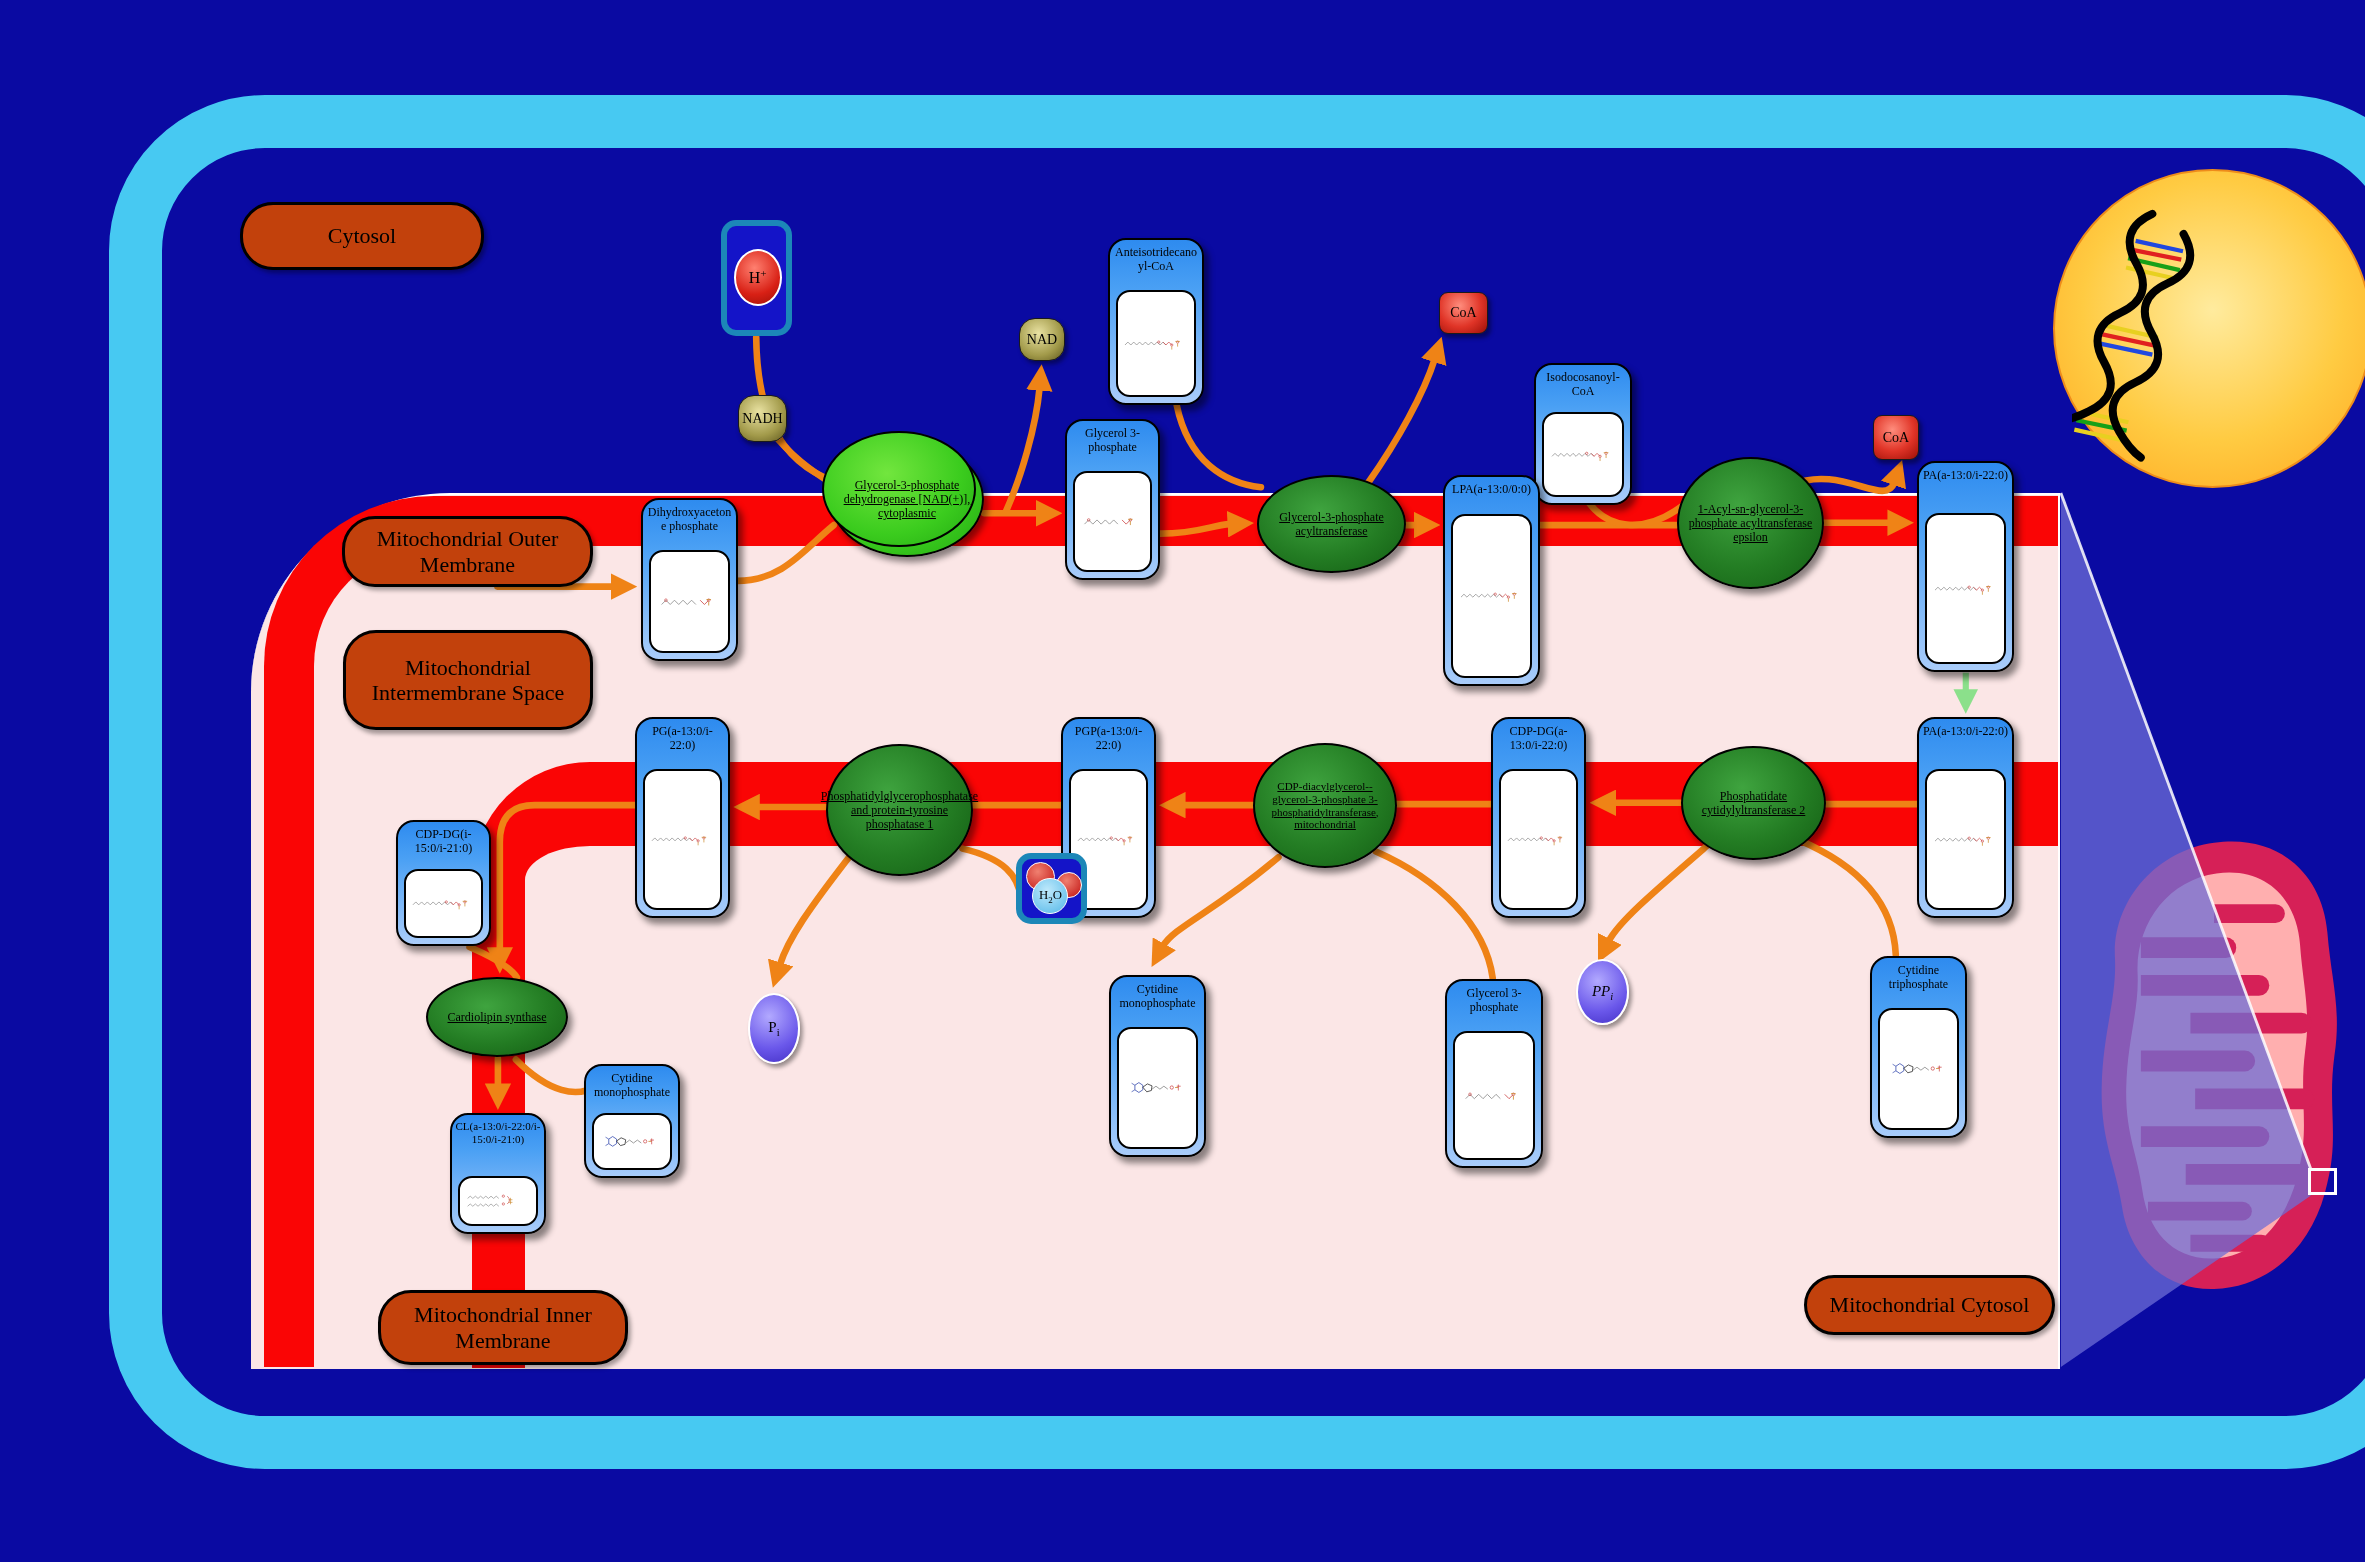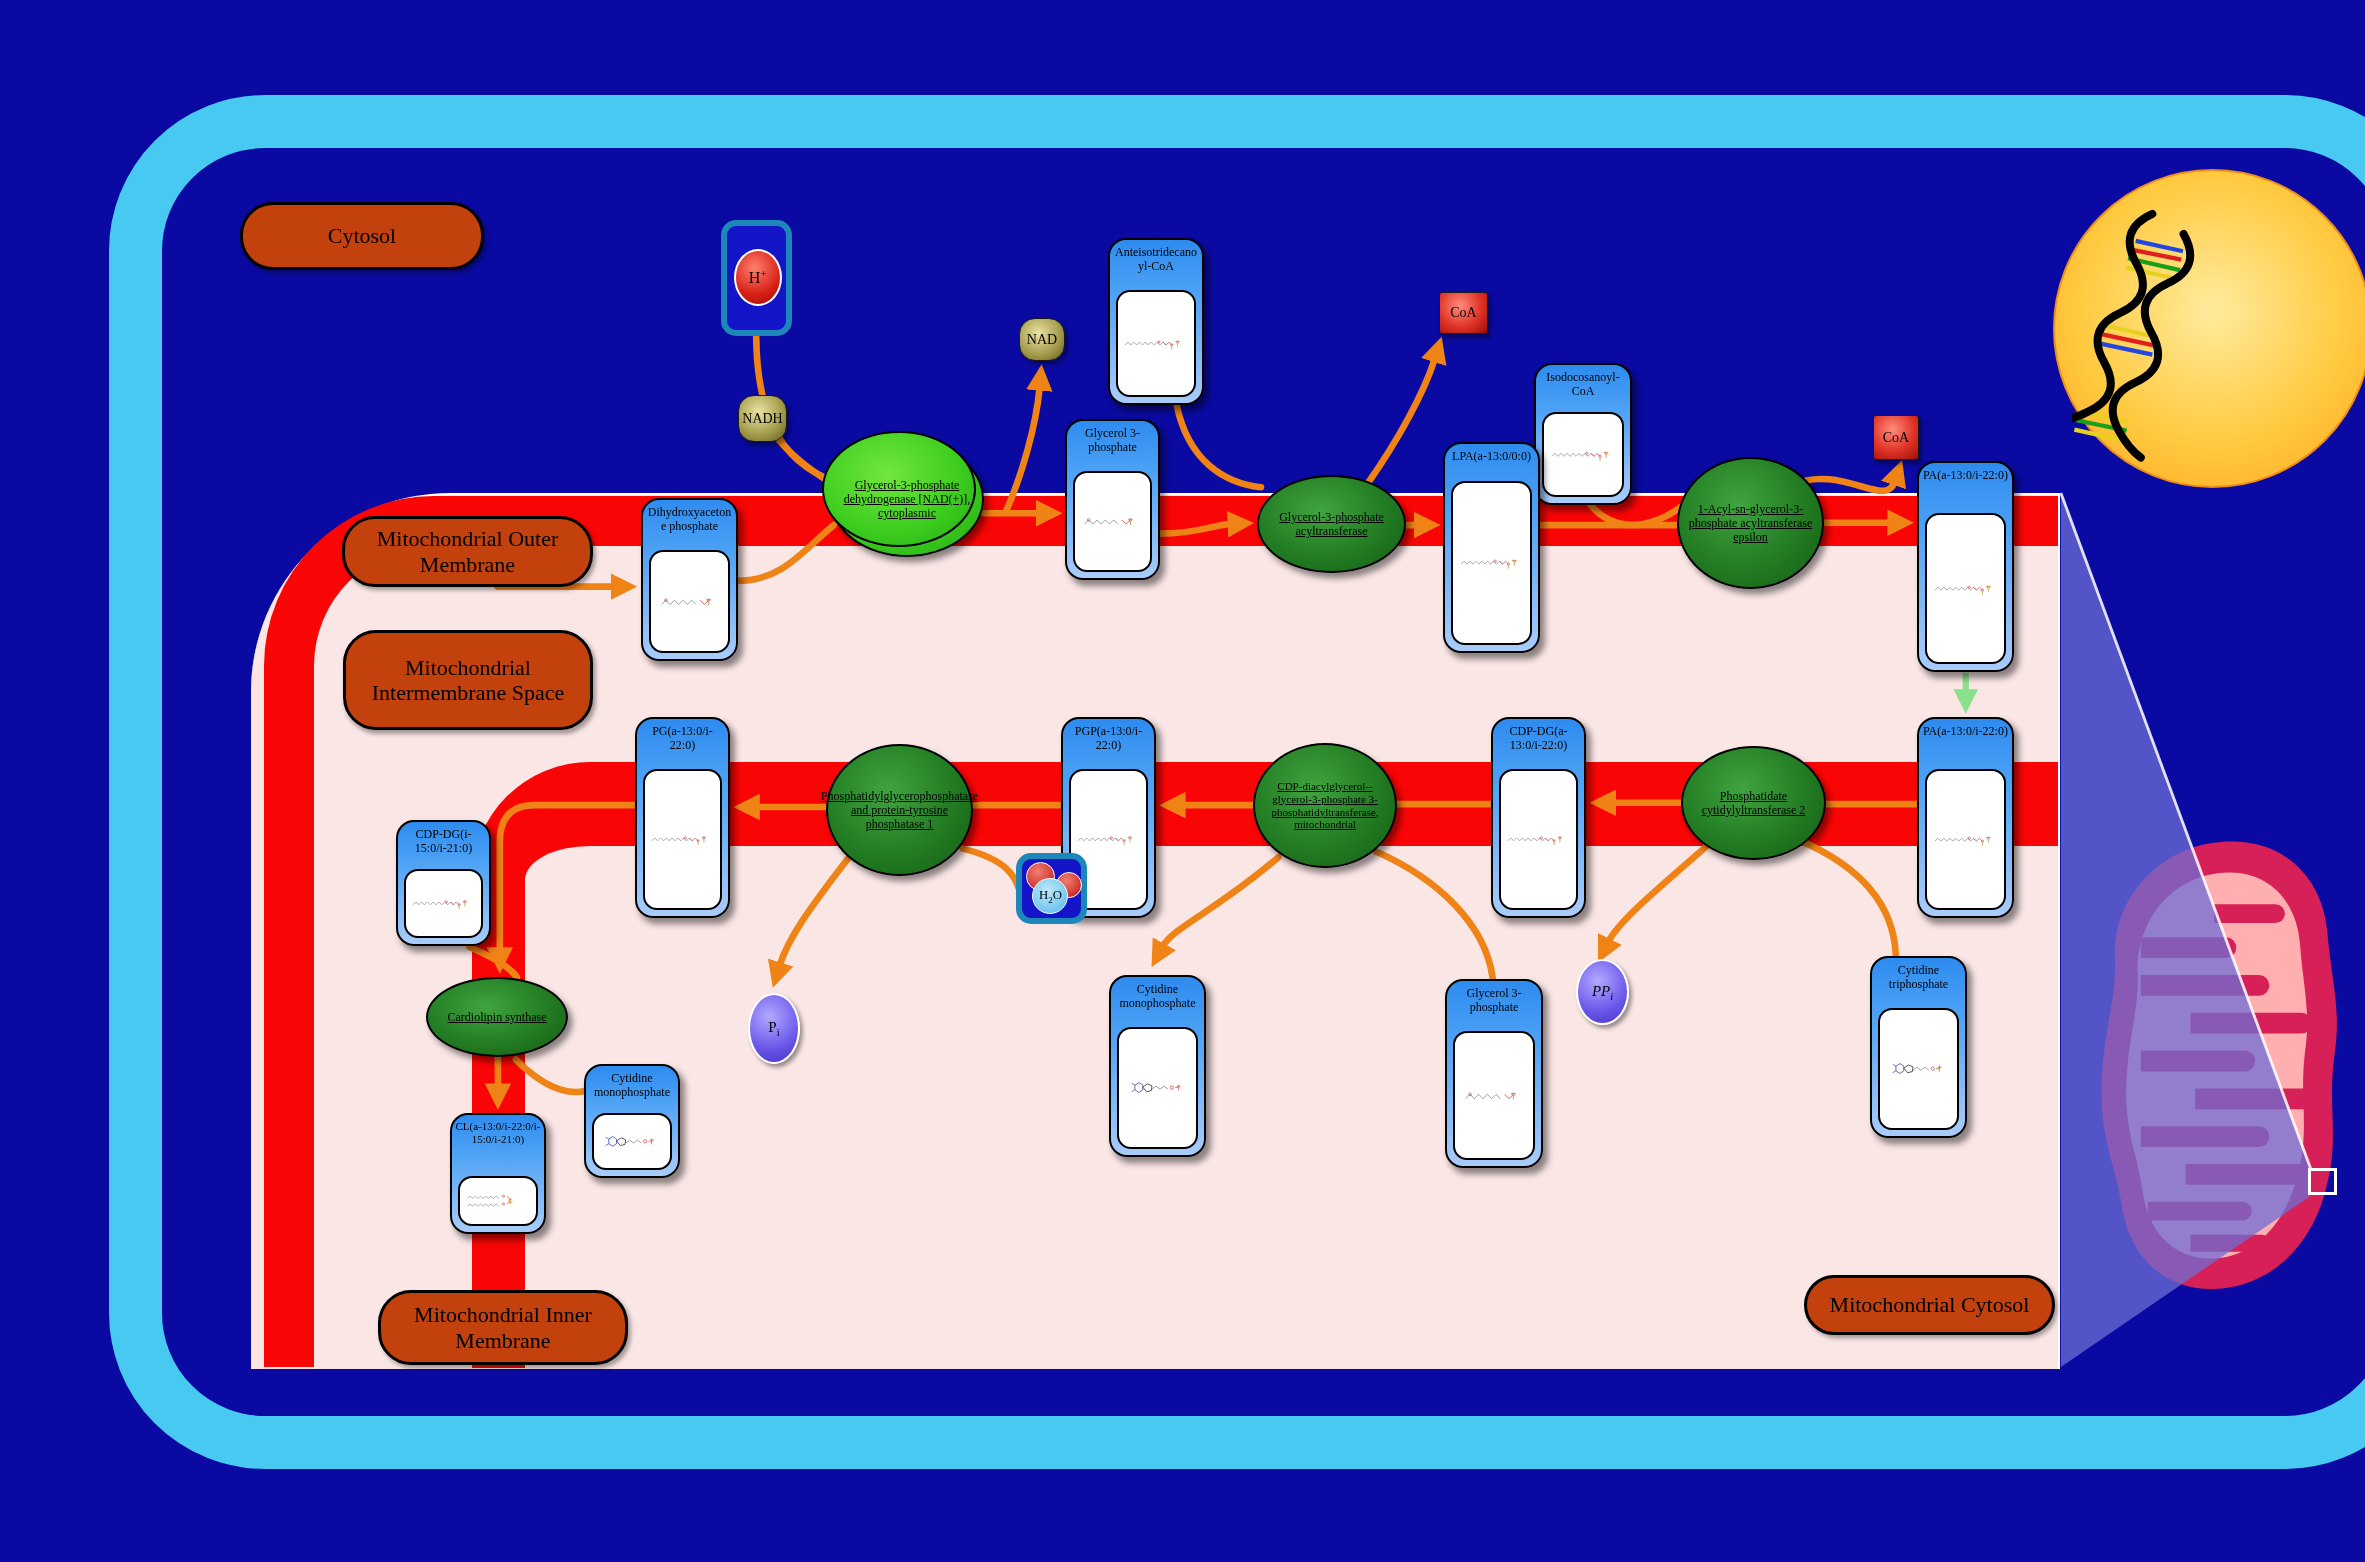--- a/index.html
+++ b/index.html
@@ -44,7 +44,7 @@
   .pill{border:1.9px solid #1a1a1a;display:flex;align-items:center;justify-content:center;font-size:14px;
         z-index:8;box-shadow:2.8px 3.3px 4.3px rgba(0,0,0,.4);}
   .khaki{border-radius:16px;background:radial-gradient(circle at 42% 35%,#e9e2a2 0%,#a29a4a 60%,#5f581e 100%);}
-  .redpill{border-radius:3px;background:radial-gradient(circle at 42% 32%,#ff8d7d 0%,#e03427 55%,#9d0f07 100%);text-align:center;}
+  .redpill{border-radius:9px;background:radial-gradient(circle at 42% 32%,#ff8d7d 0%,#e03427 55%,#9d0f07 100%);text-align:center;}
   .purple{border-radius:50%;border:2.4px solid #fff;color:#000;font-size:15px;
         background:radial-gradient(circle at 40% 32%,#b2a9ff 0%,#6a57ea 60%,#4430c5 100%);}
   .cellbox{background:#1414c8;border:6.2px solid #1c87b8;border-radius:15px;box-sizing:border-box;z-index:8;}

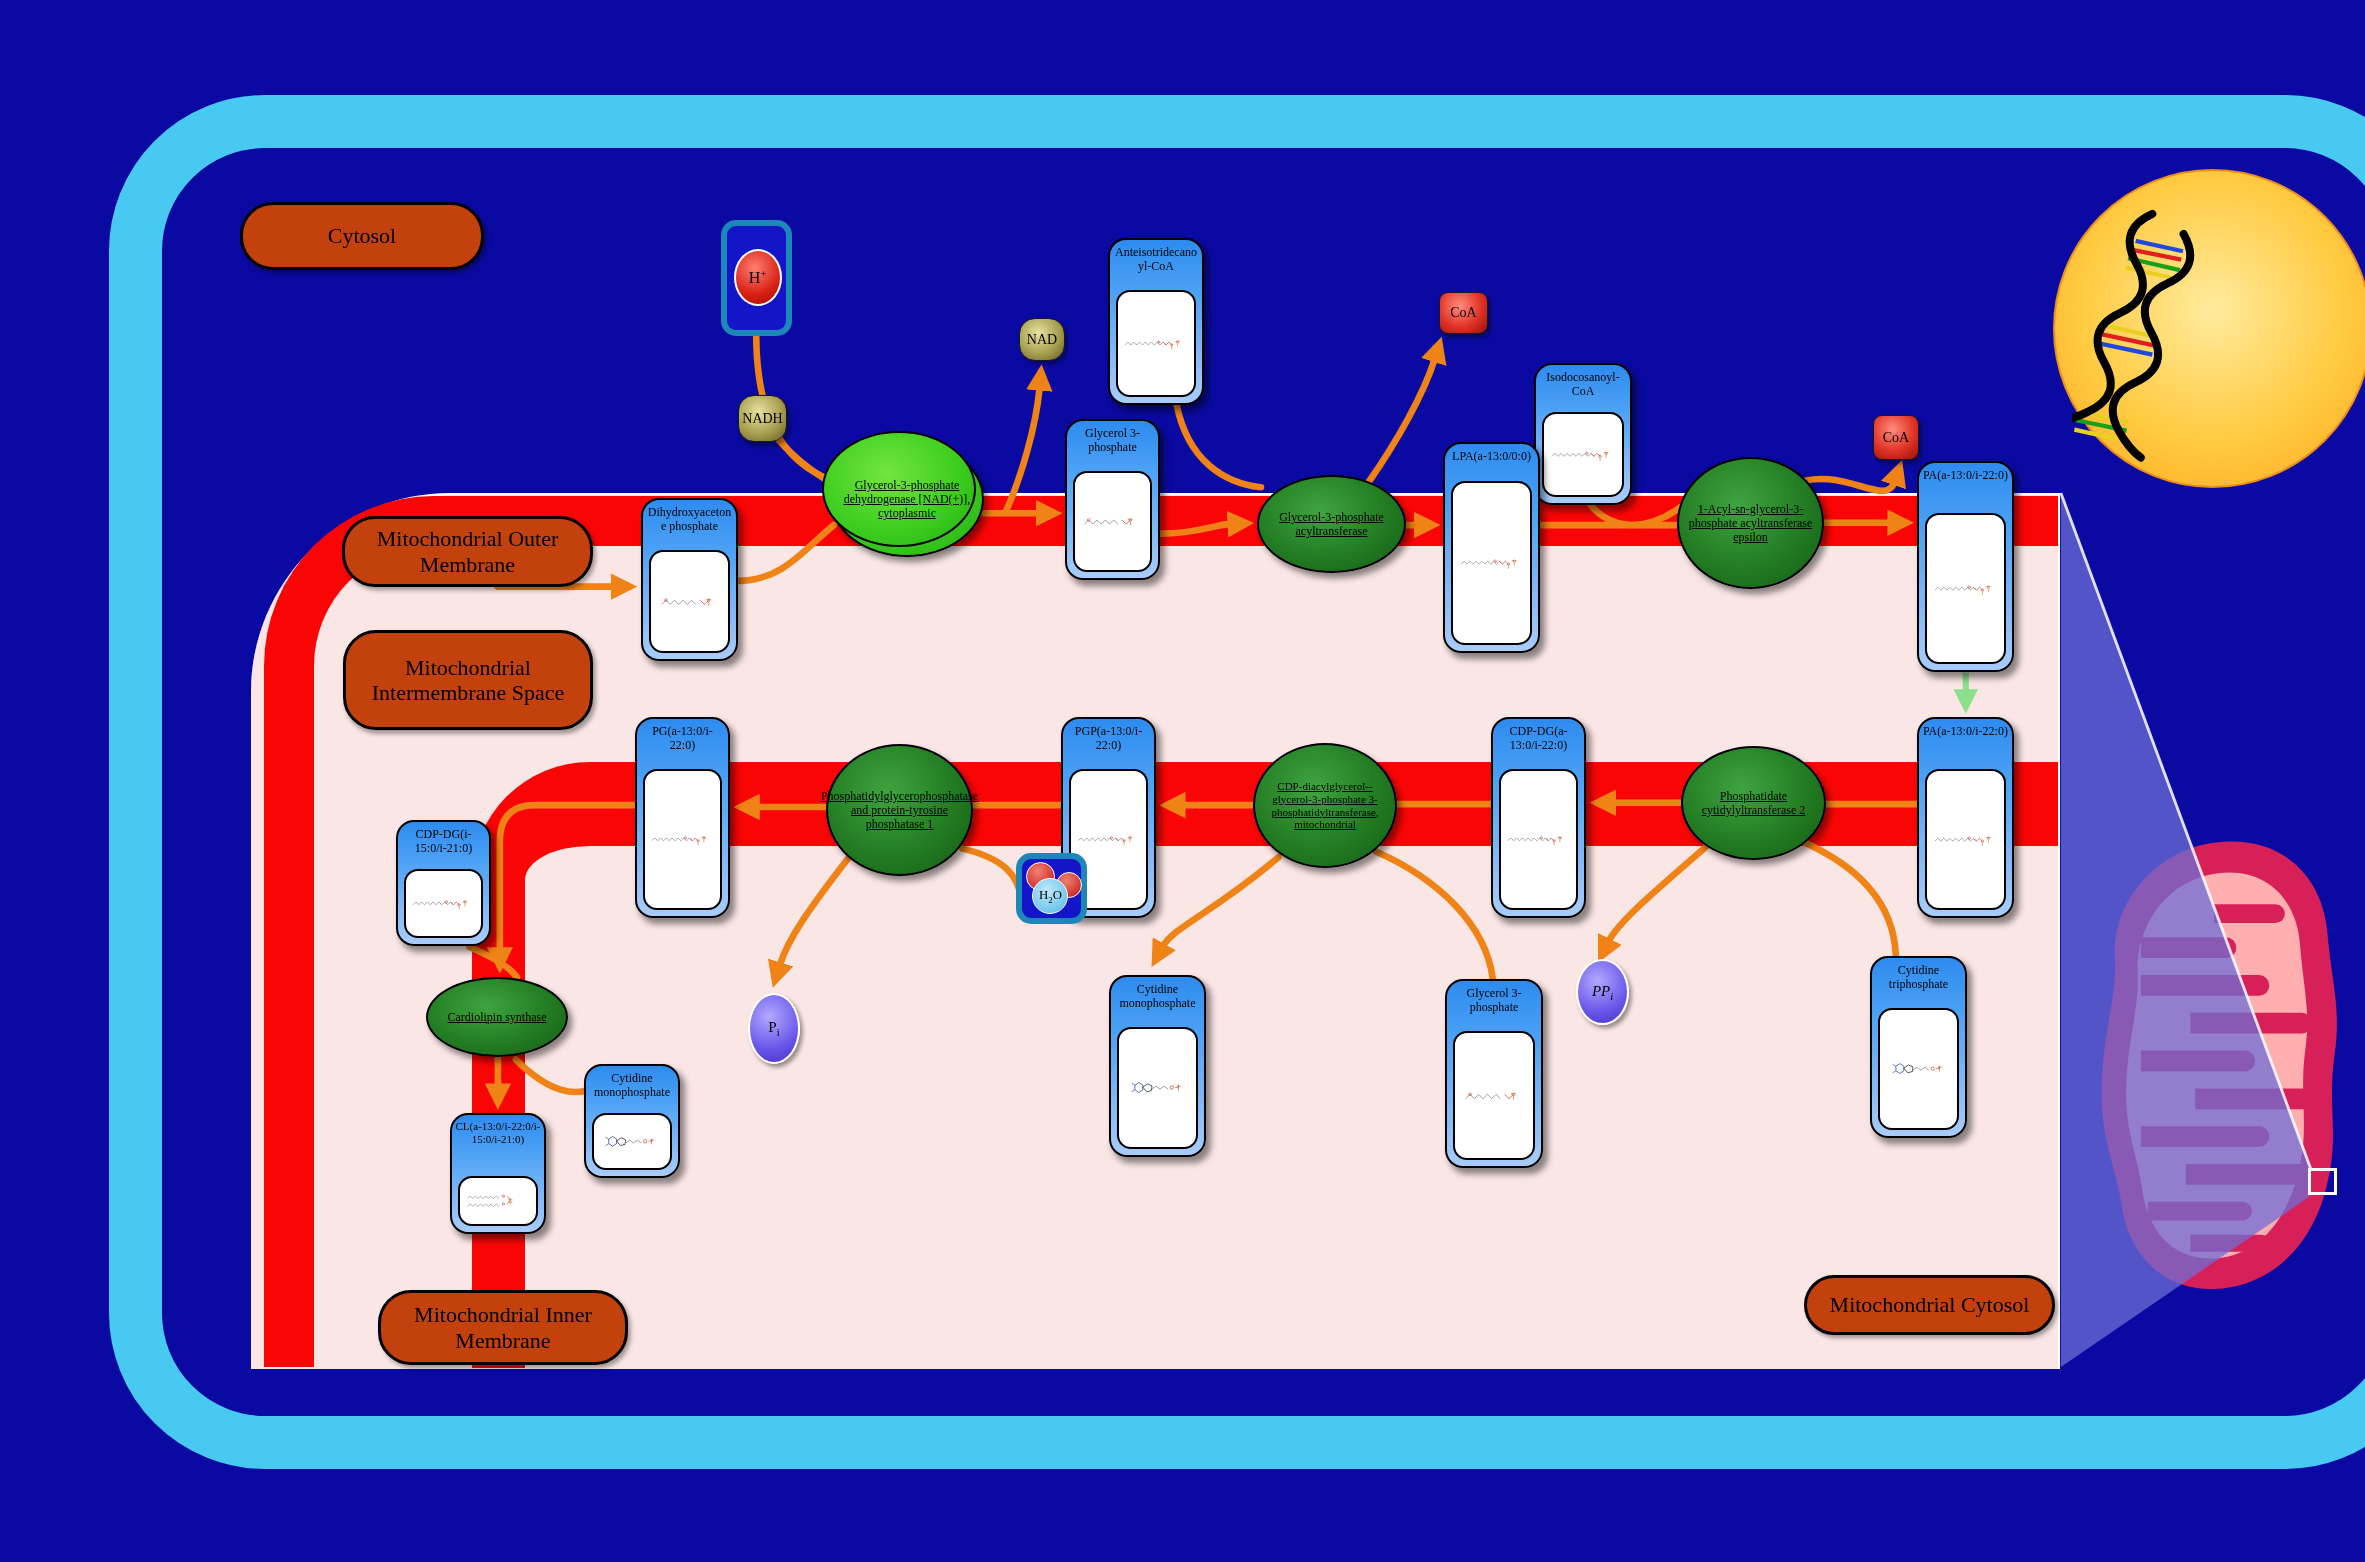--- a/index.html
+++ b/index.html
@@ -222,7 +222,7 @@
         </svg>
       </div>
   </div>
-  <div class="abs met" style="left:1443px;top:442px;width:97px;height:211px;">
+  <div class="abs met" style="left:1443px;top:475px;width:97px;height:211px;">
     <div class="met-h">LPA(a-13:0/0:0)</div>
     <div class="met-b" style="top:37px;">
         <svg viewBox="0 0 200 70">

